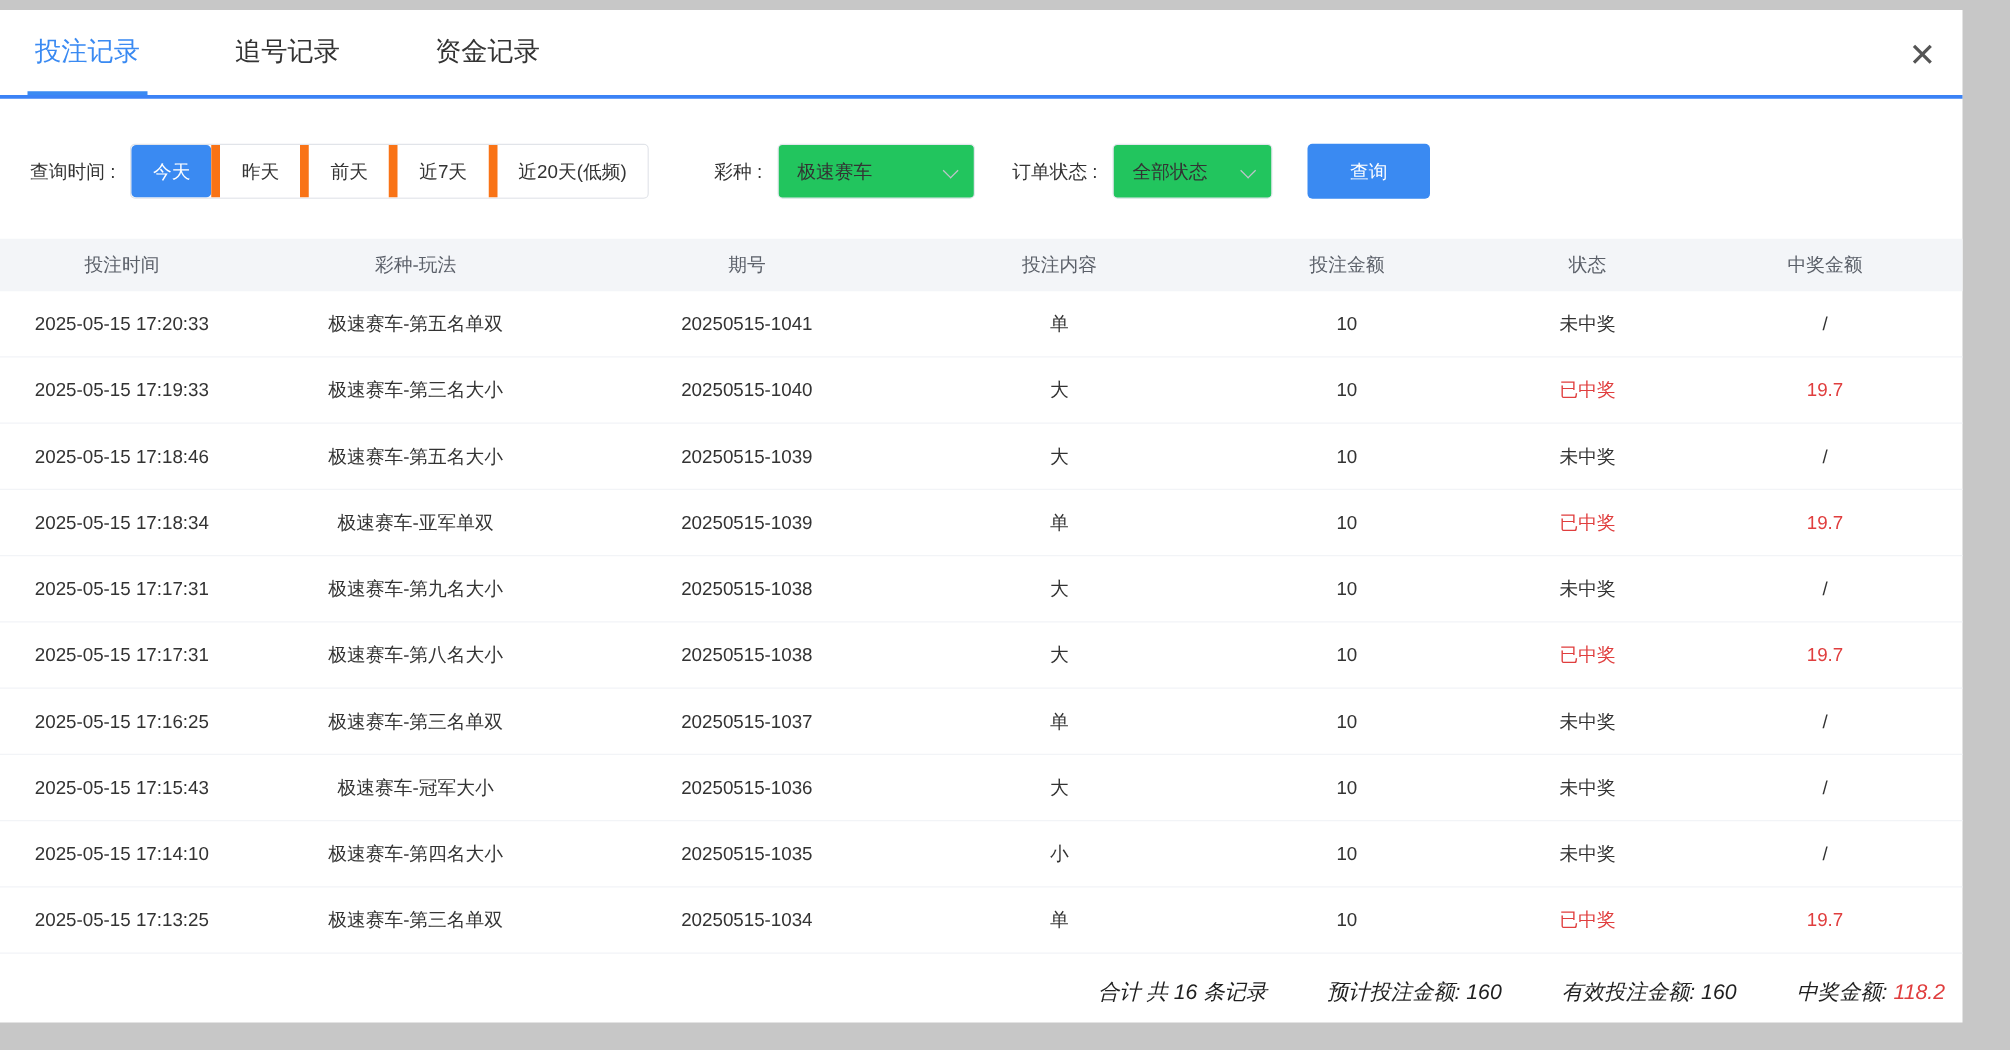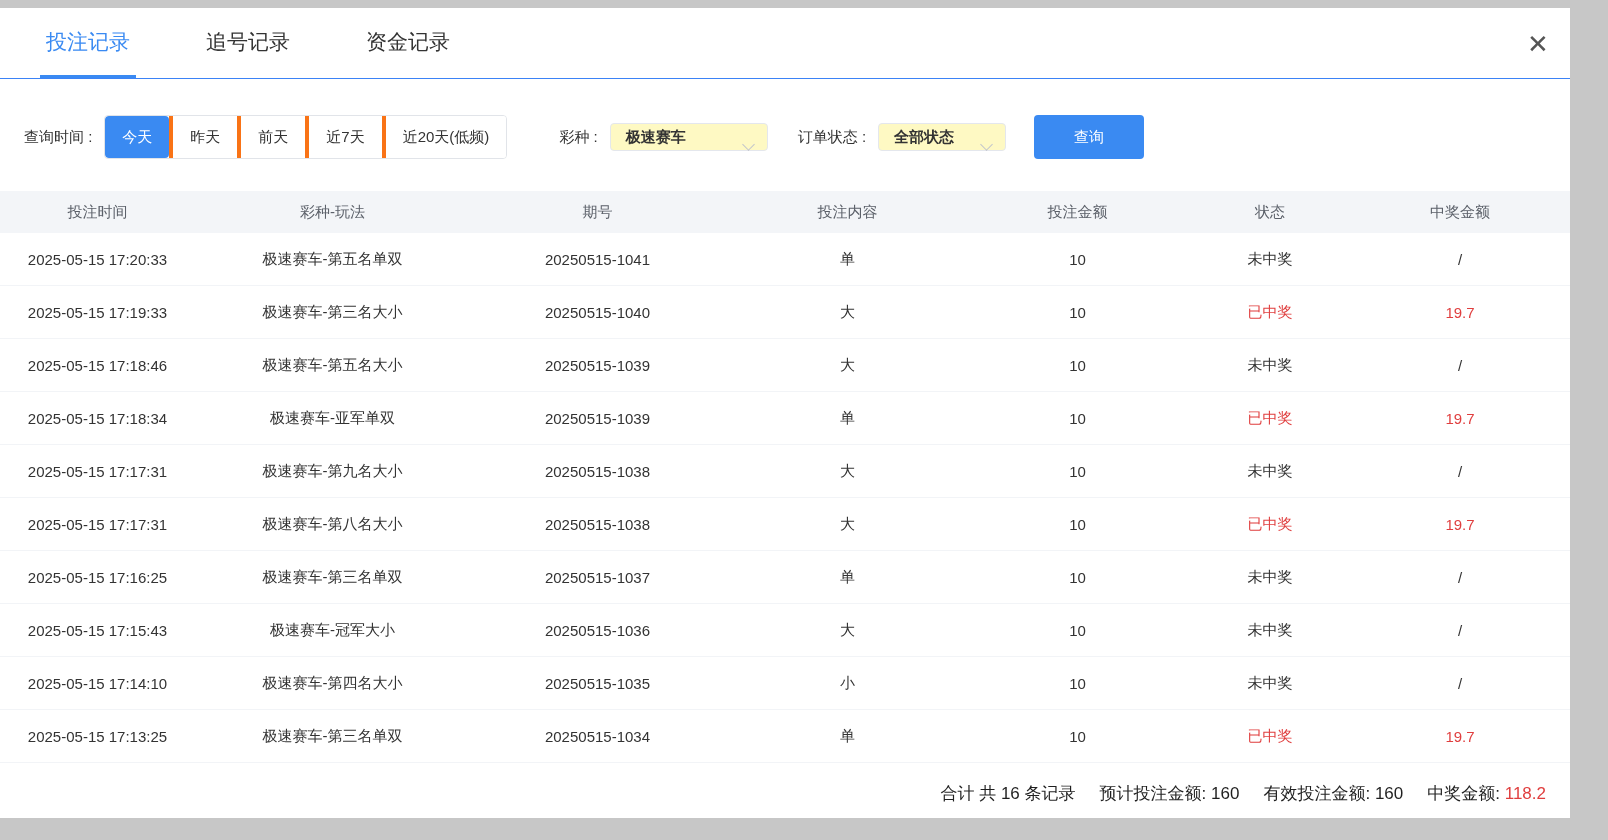--- a/index.html
+++ b/index.html
@@ -20,8 +20,8 @@
   }
   
   .tab-bar{
-    height:71px;display:flex;align-items:stretch;padding-left:40px;
-    border-bottom:1px solid #3b82f6;position:relative;
+    height:71px;display:flex;align-items:stretch;padding-left:22px;
+    border-bottom:3px solid #3b82f6;position:relative;
   }
   .tab{
     display:flex;align-items:center;margin-right:64px;

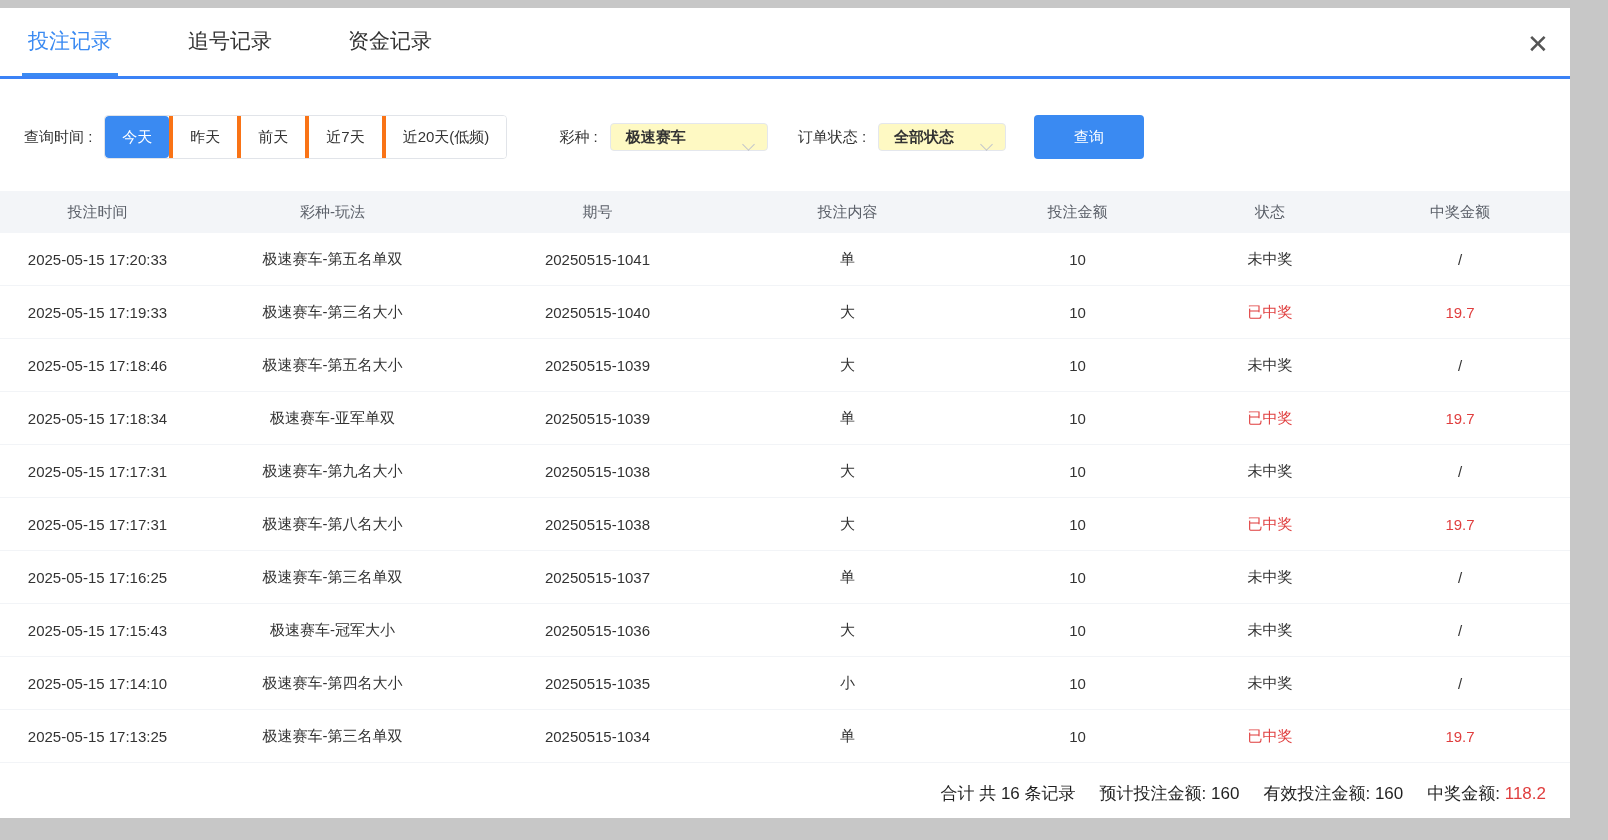--- a/index.html
+++ b/index.html
@@ -47,7 +47,7 @@
   .time-btn{
     display:flex;align-items:center;justify-content:center;
     padding:0 17px;font-size:15px;color:#333;background:#fff;
-    border:none;border-left:4px solid #f97316;cursor:pointer;height:100%;
+    border:none;border-left:7px solid #f97316;cursor:pointer;height:100%;
     white-space:nowrap;
   }
   .time-btn:first-child{border-left:none;}

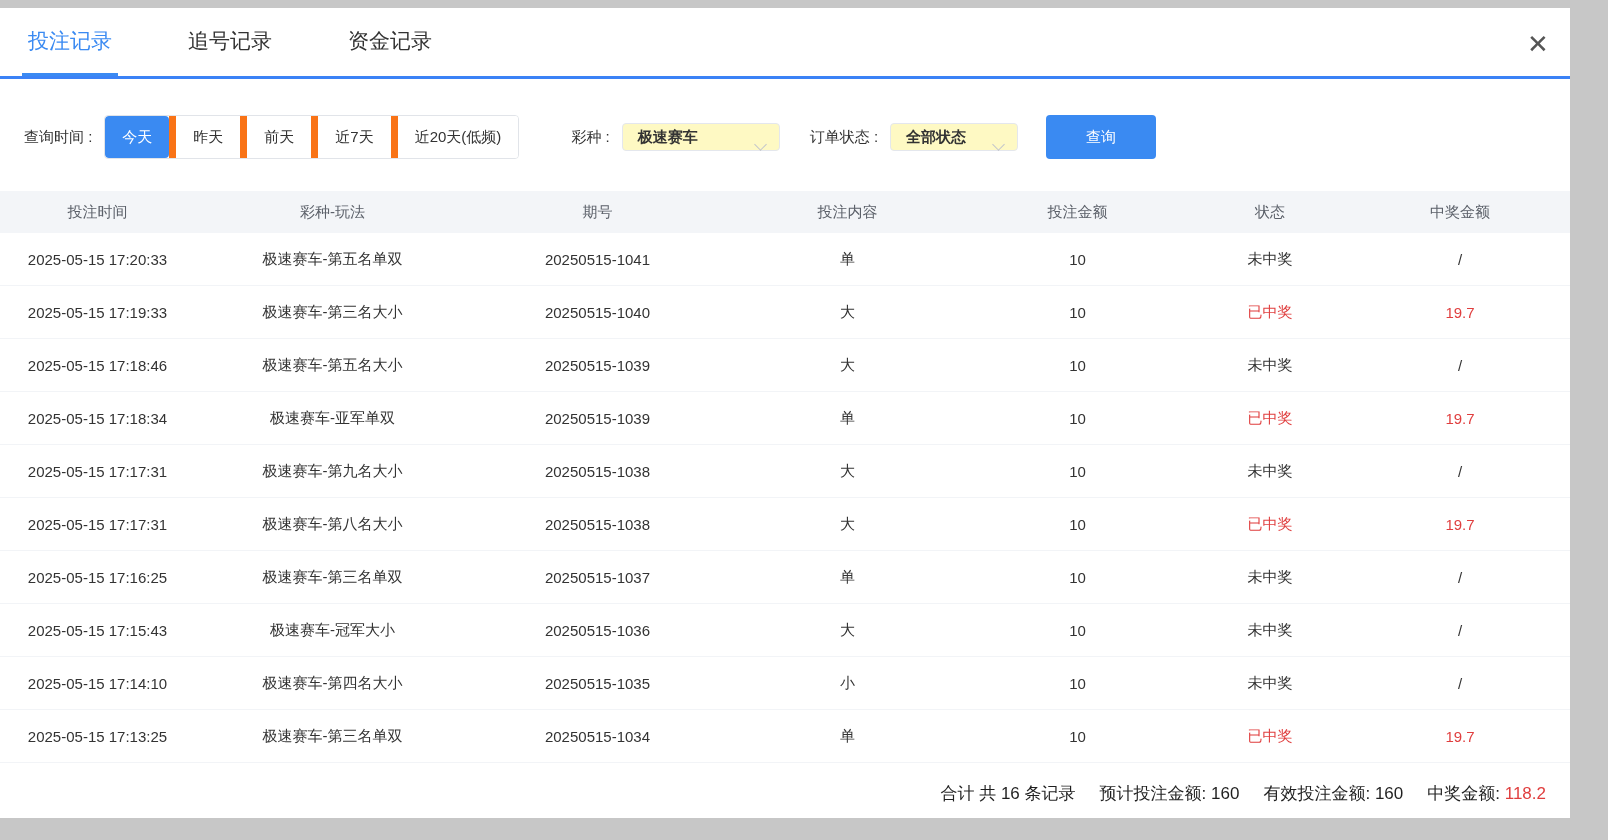--- a/index.html
+++ b/index.html
@@ -53,10 +53,10 @@
   .time-btn:first-child{border-left:none;}
   .time-btn.active{background:var(--accent);color:#fff;border-radius:4px;}
   .select{
-    position:relative;display:flex;align-items:center;height:28px;
-    border:1px solid #e4e7ed;border-radius:4px;background:#fef9c3;
+    position:relative;display:flex;align-items:center;height:44px;
+    border:1px solid #e4e7ed;border-radius:4px;background:#22c55e;
     padding:0 34px 0 15px;font-size:15px;color:#333;cursor:pointer;
-    margin-left:12px;white-space:nowrap;font-weight:bold;
+    margin-left:12px;white-space:nowrap;
   }
   .select .caret{
     position:absolute;right:14px;top:16px;width:9px;height:9px;

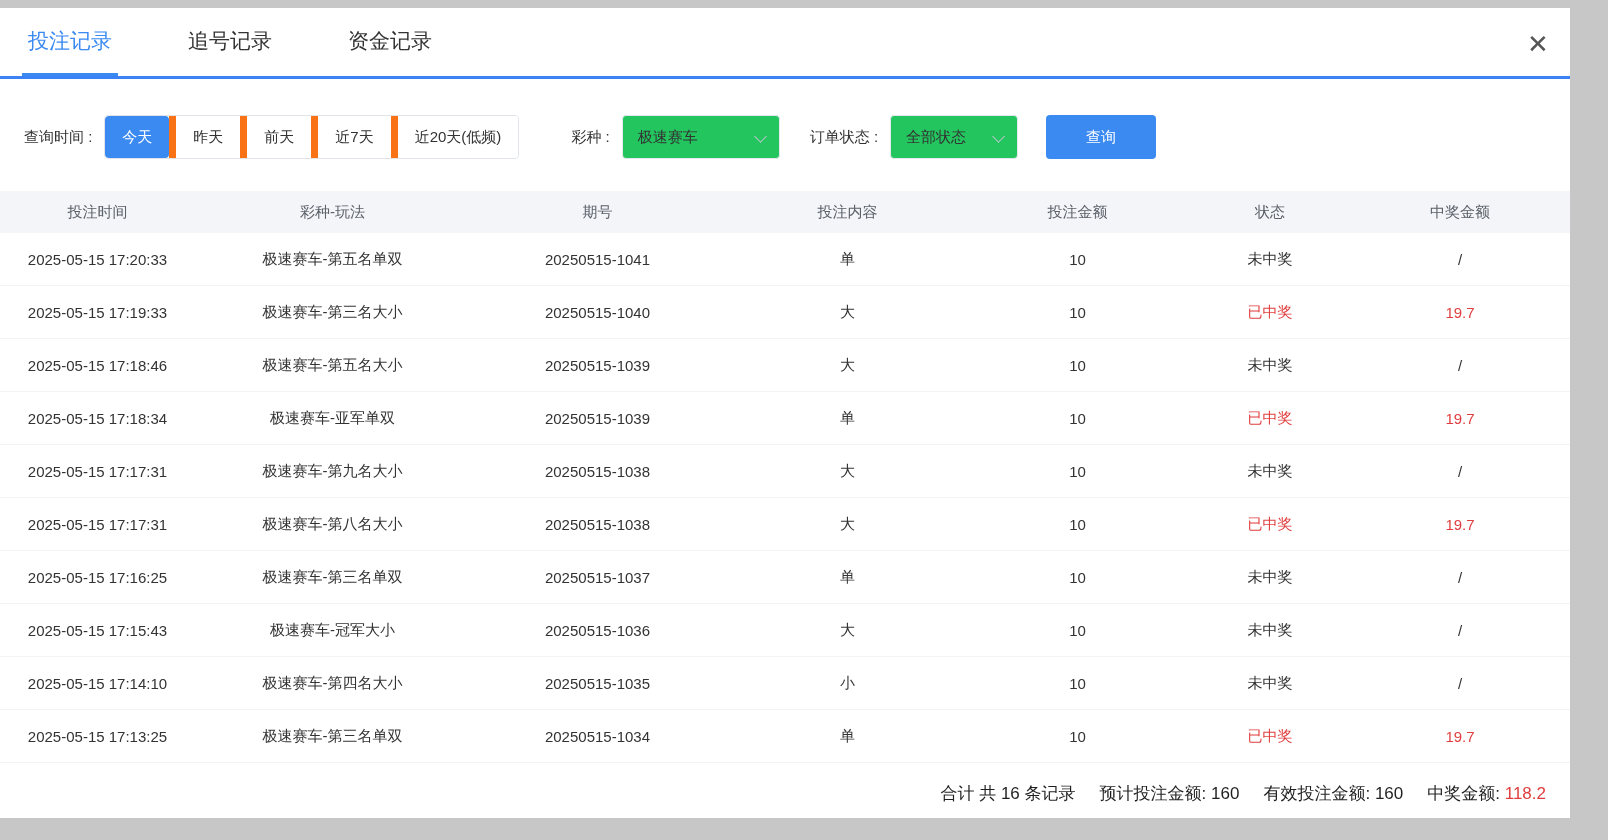--- a/index.html
+++ b/index.html
@@ -68,7 +68,7 @@
   .gap-36{margin-left:52px;}
   .gap-30{margin-left:30px;}
   .search-btn{
-    margin-left:28px;width:110px;height:44px;border:none;border-radius:4px;
+    margin-left:28px;width:98px;height:44px;border:none;border-radius:4px;
     background:var(--accent);color:#fff;font-size:15px;cursor:pointer;
     font-family:inherit;
   }

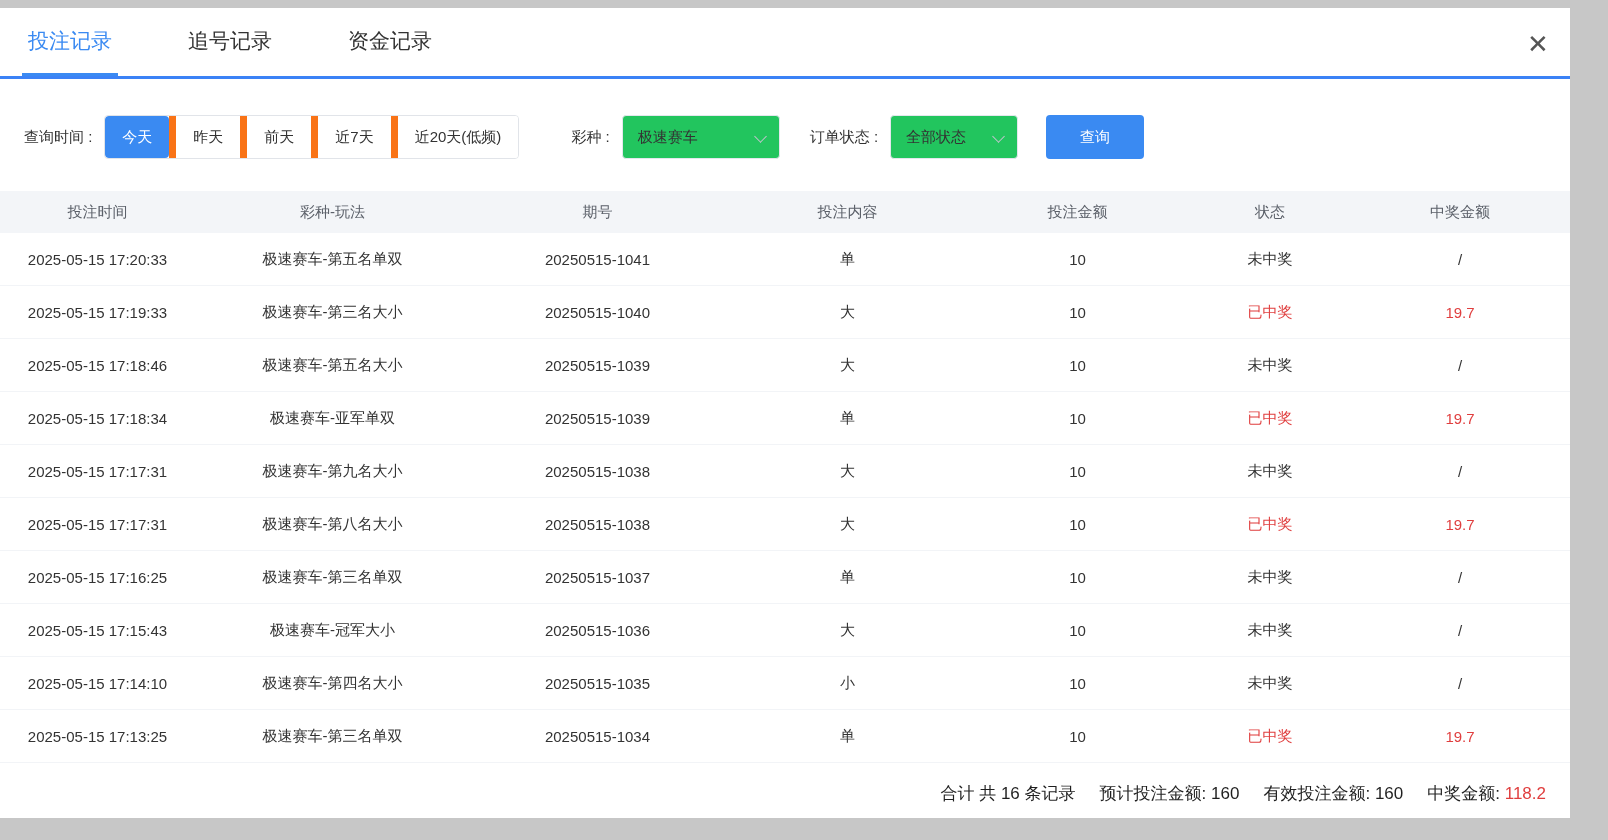--- a/index.html
+++ b/index.html
@@ -89,8 +89,8 @@
   
   .summary{
     display:flex;justify-content:flex-end;align-items:center;
-    gap:24px;height:52px;padding-right:24px;margin-top:4px;
-    font-size:17px;color:#1f1f1f;white-space:nowrap;
+    gap:48px;height:52px;padding-right:14px;margin-top:4px;
+    font-size:17px;color:#1f1f1f;white-space:nowrap;font-style:italic;
   }
   .summary .red{color:var(--red);}
 </style>

